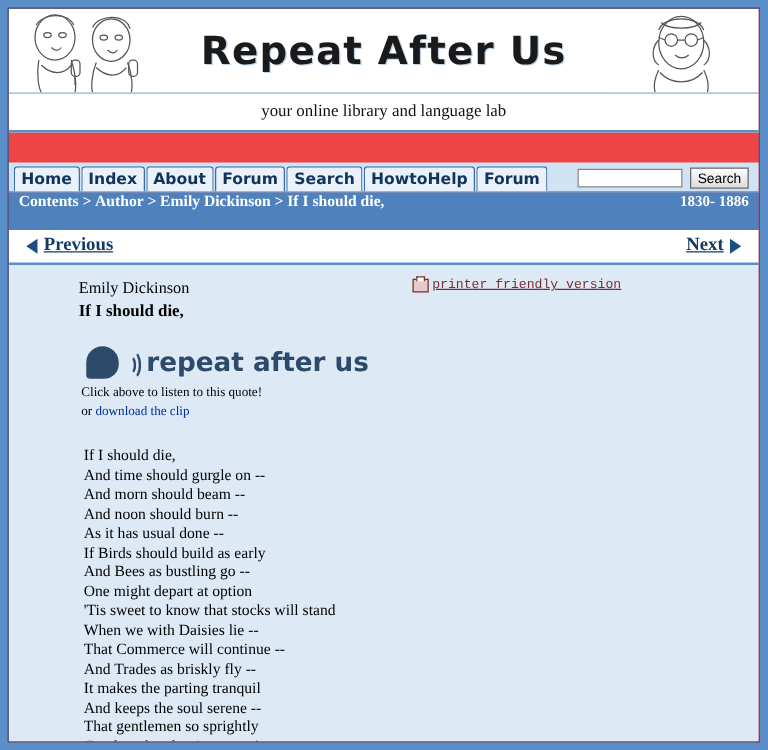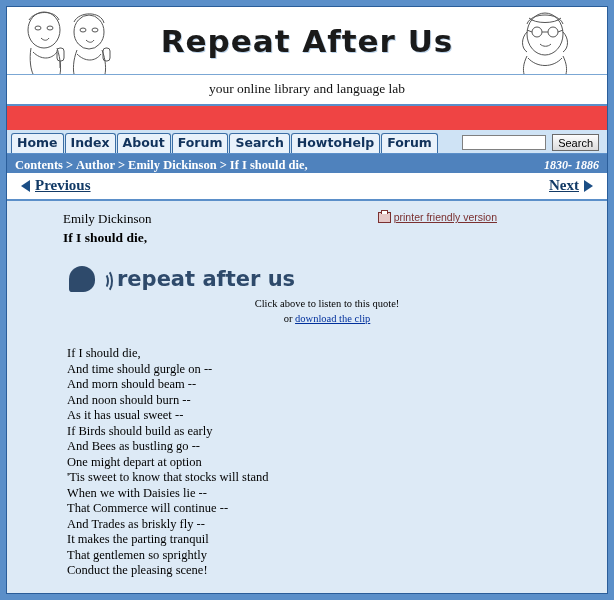--- a/index.html
+++ b/index.html
@@ -126,10 +126,10 @@
     font-family: "Liberation Serif", serif;
     font-size: 12.5px;
     font-weight: bold;
-    padding: 4px 8px;
+    padding: 15px 8px;
     display: flex;
     justify-content: space-between;
-    align-items: flex-start;
+    align-items: flex-end;
     height: 19px;
     box-sizing: border-box;
     gap: 44px;

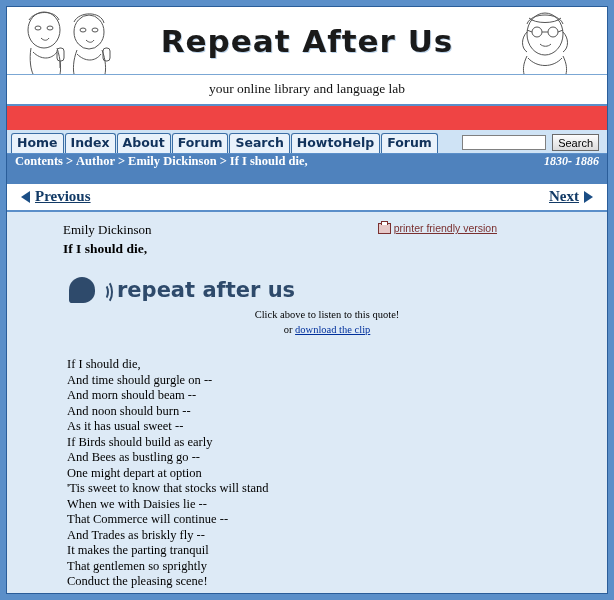--- a/index.html
+++ b/index.html
@@ -136,7 +136,7 @@
   }
   .crumbbar a { color: #ffffff; text-decoration: none; }
   .crumb-sep { padding: 0 3px; }
-  .dates { font-weight: bold; font-size: 12px; font-style: italic; }
+  .dates { font-weight: bold; font-size: 12px; }
 
   
   .prevnext {

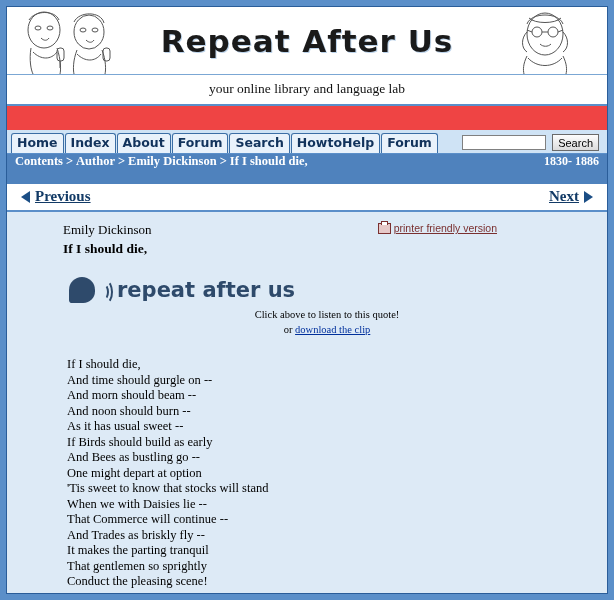--- a/index.html
+++ b/index.html
@@ -204,7 +204,7 @@
     border-bottom: none;
   }
   .printer-link {
-    font-family: Liberation Sans, sans-serif;
+    font-family: Liberation Mono, monospace;
     font-size: 10.5px;
     color: #7a3030;
     text-decoration: underline;

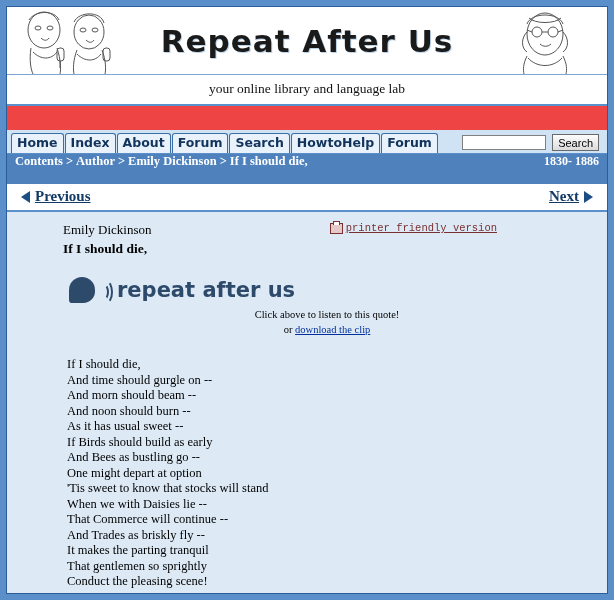--- a/index.html
+++ b/index.html
@@ -270,7 +270,6 @@
     font-size: 10.5px;
     color: #000;
     margin: 4px 0 0 2px;
-    text-align: center;
   }
   .listen-line a {
     color: #00309c;

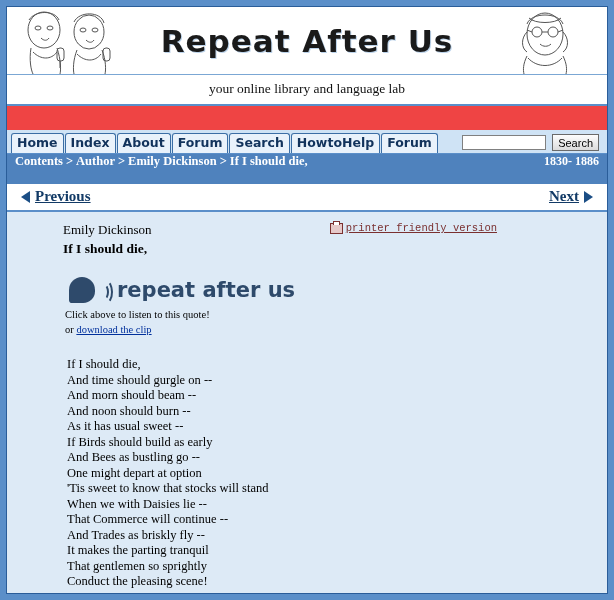--- a/index.html
+++ b/index.html
@@ -273,7 +273,6 @@
   }
   .listen-line a {
     color: #00309c;
-    text-decoration: underline;
     cursor: pointer;
   }
 

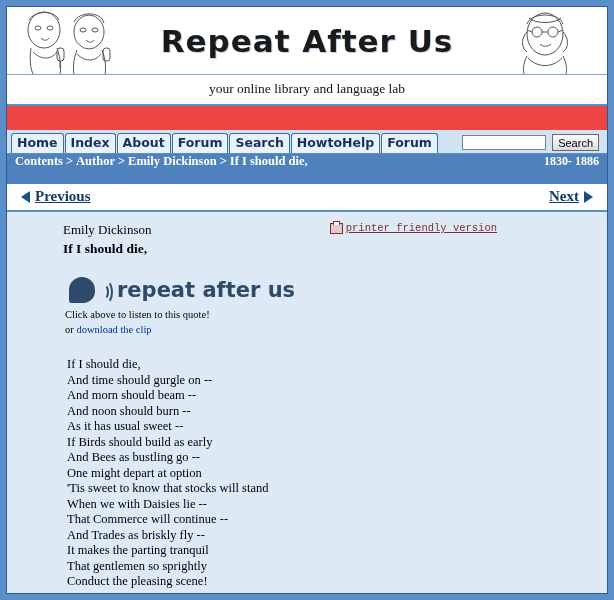--- a/index.html
+++ b/index.html
@@ -408,7 +408,7 @@
           <div>And time should gurgle on --</div>
           <div>And morn should beam --</div>
           <div>And noon should burn --</div>
-          <div>As it has usual sweet --</div>
+          <div>As it has usual done --</div>
           <div>If Birds should build as early</div>
           <div>And Bees as bustling go --</div>
           <div>One might depart at option</div>

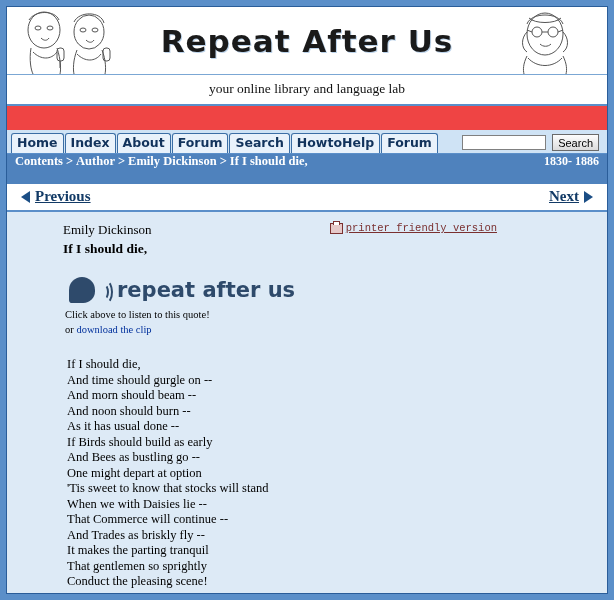--- a/index.html
+++ b/index.html
@@ -417,6 +417,7 @@
           <div>That Commerce will continue --</div>
           <div>And Trades as briskly fly --</div>
           <div>It makes the parting tranquil</div>
+          <div>And keeps the soul serene --</div>
           <div>That gentlemen so sprightly</div>
           <div>Conduct the pleasing scene!</div>
         </div>

